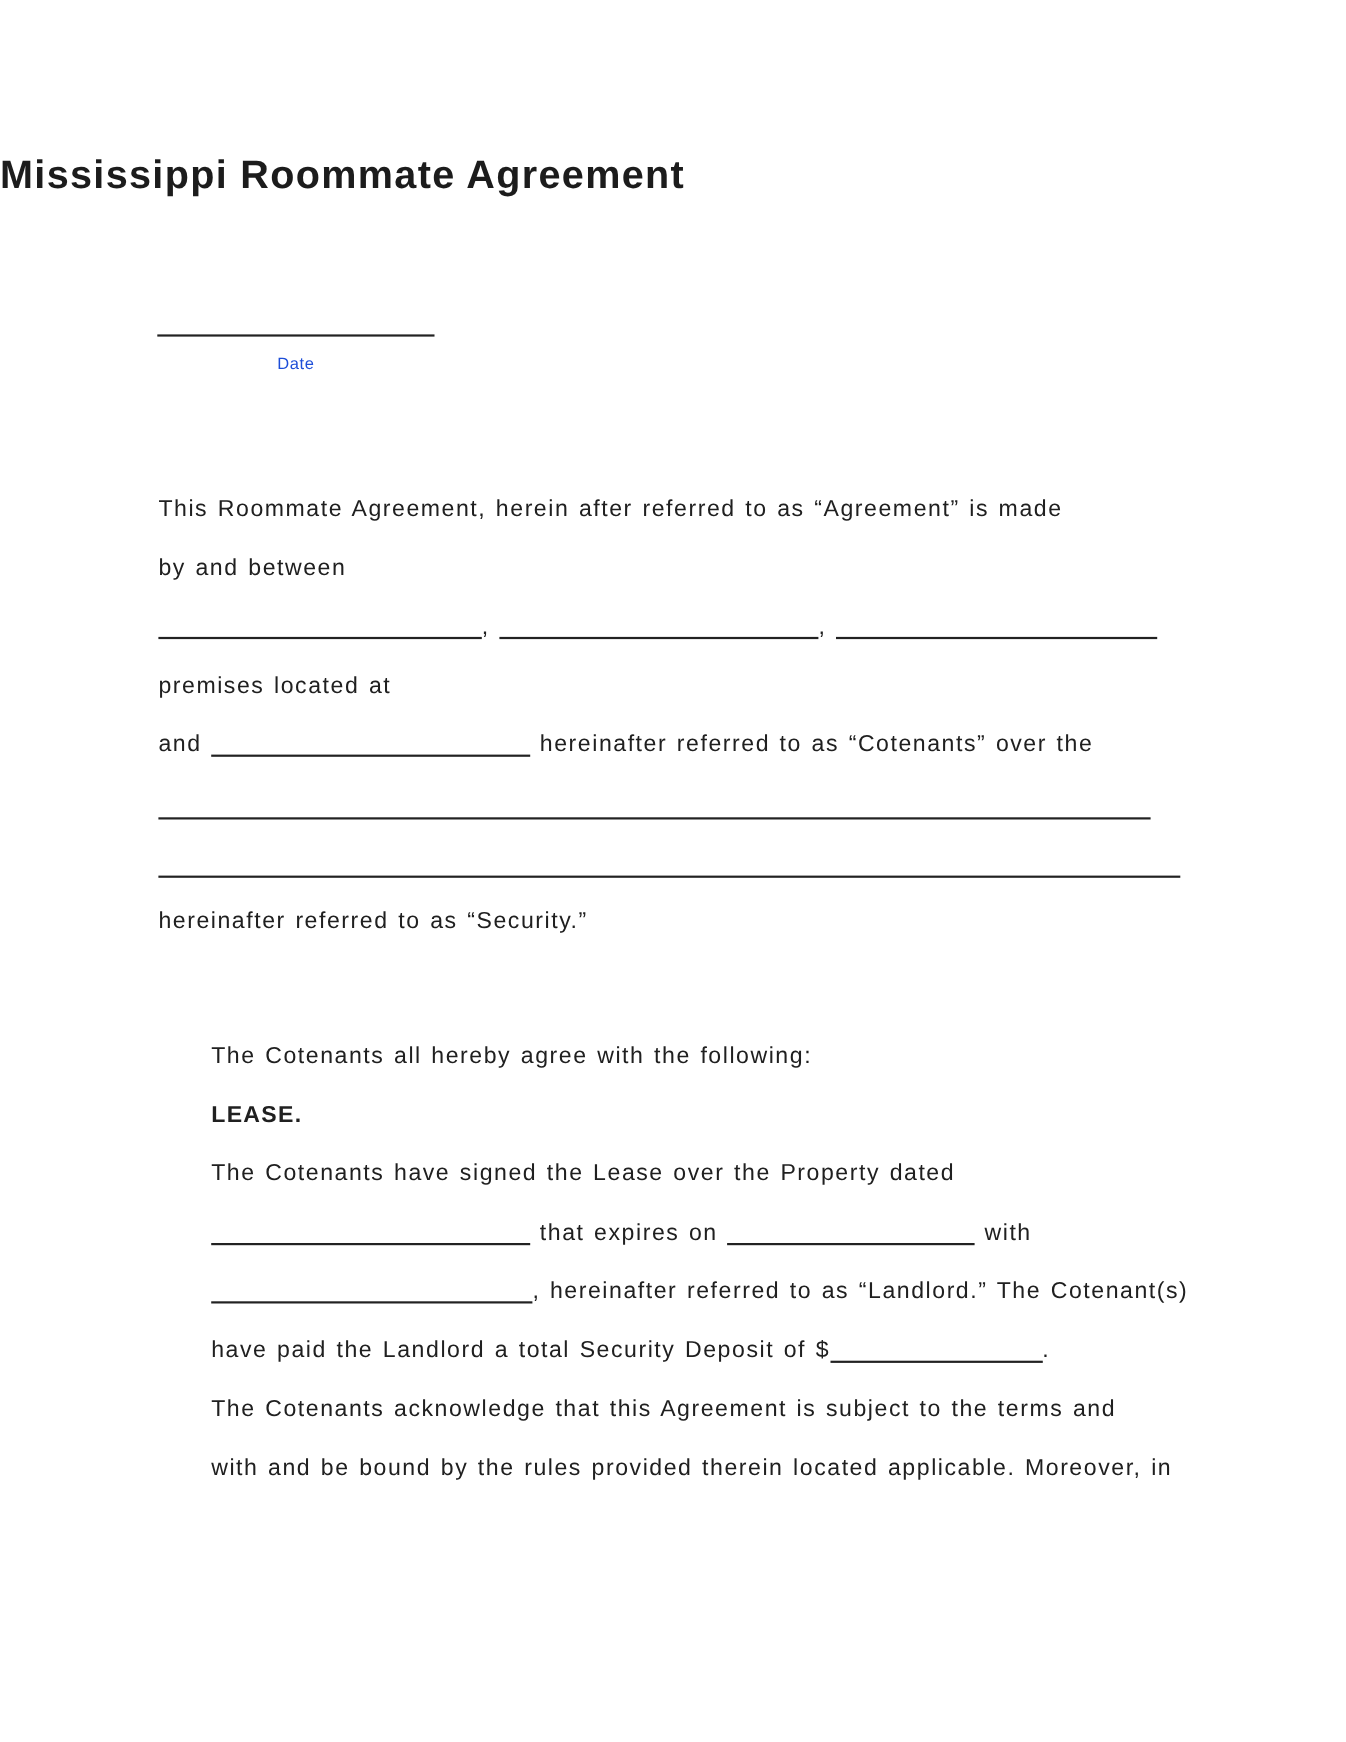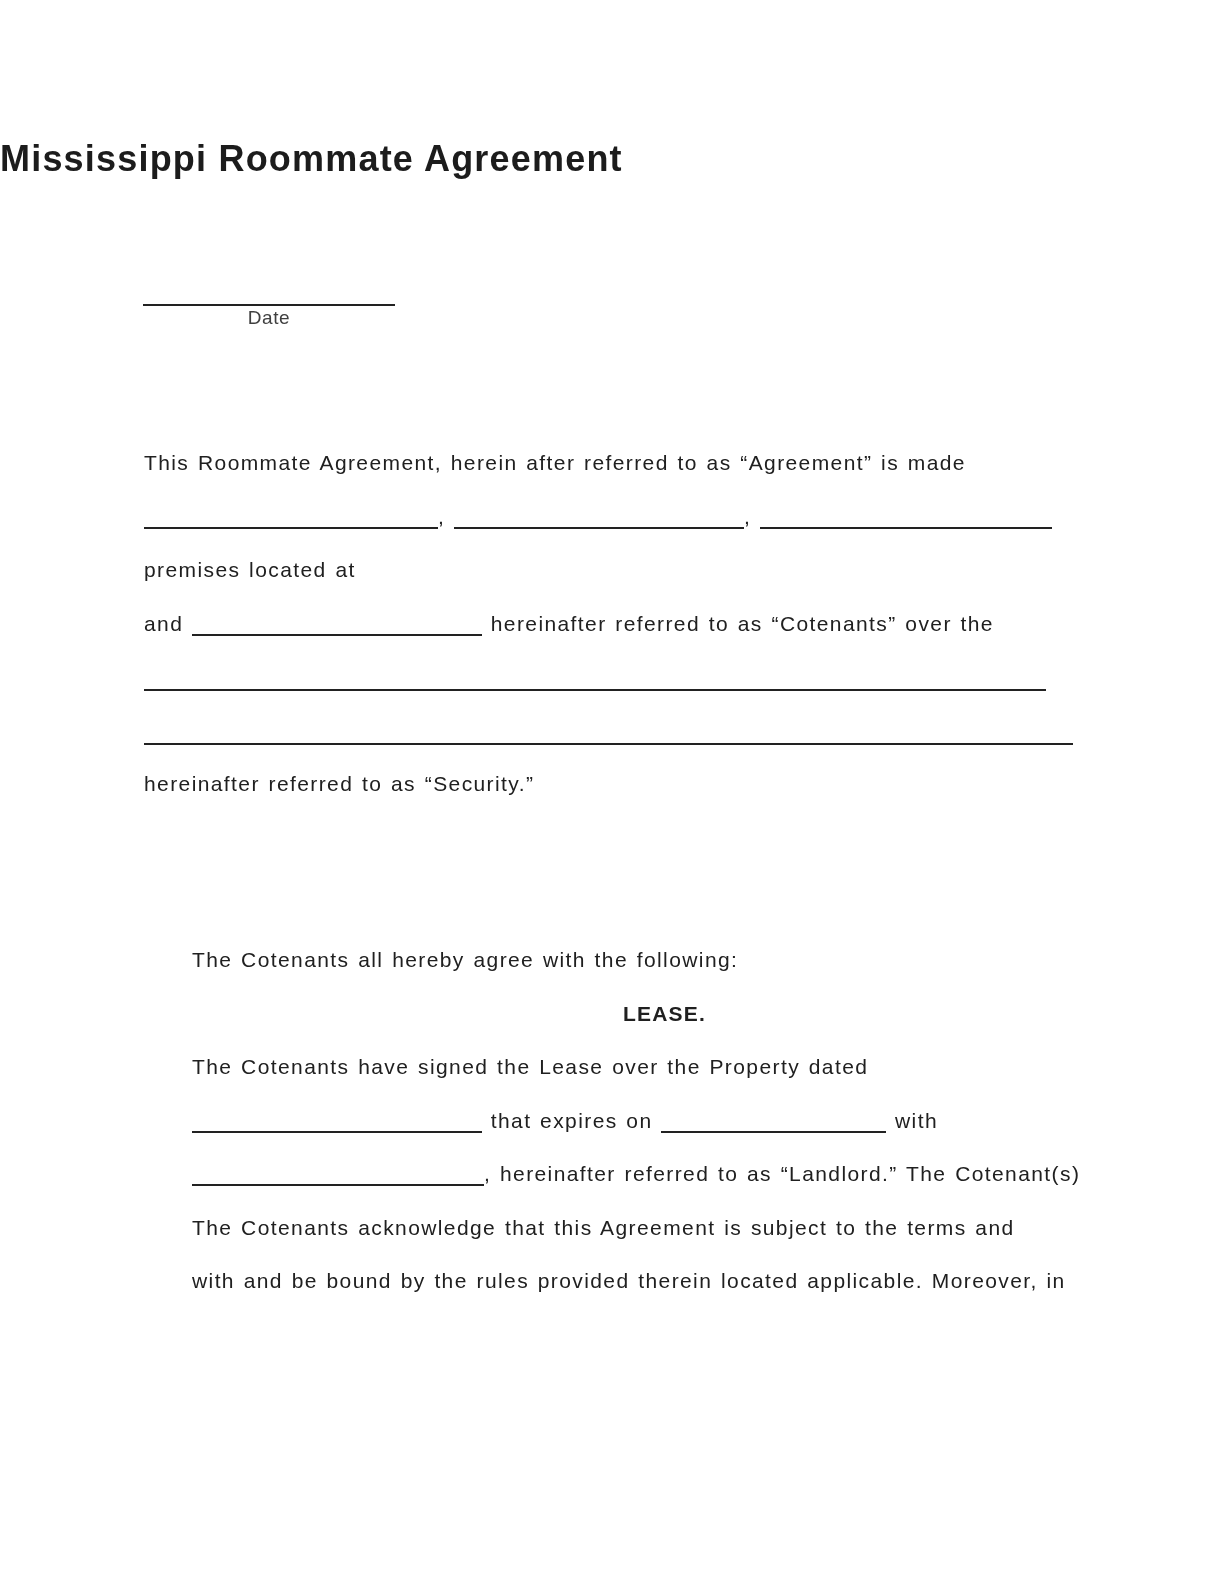--- a/index.html
+++ b/index.html
@@ -35,12 +35,12 @@
     border-bottom: 2px solid #222222;
   }
   .date-label {
-    margin-top: 3px;
+    margin-top: 16px;
     text-align: center;
-    font-size: 19px;
+    font-size: 15px;
     line-height: 18px;
     letter-spacing: 0.6px;
-    color: #404040;
+    color: #1d4ed8;
   }
   .body-block {
     position: absolute;

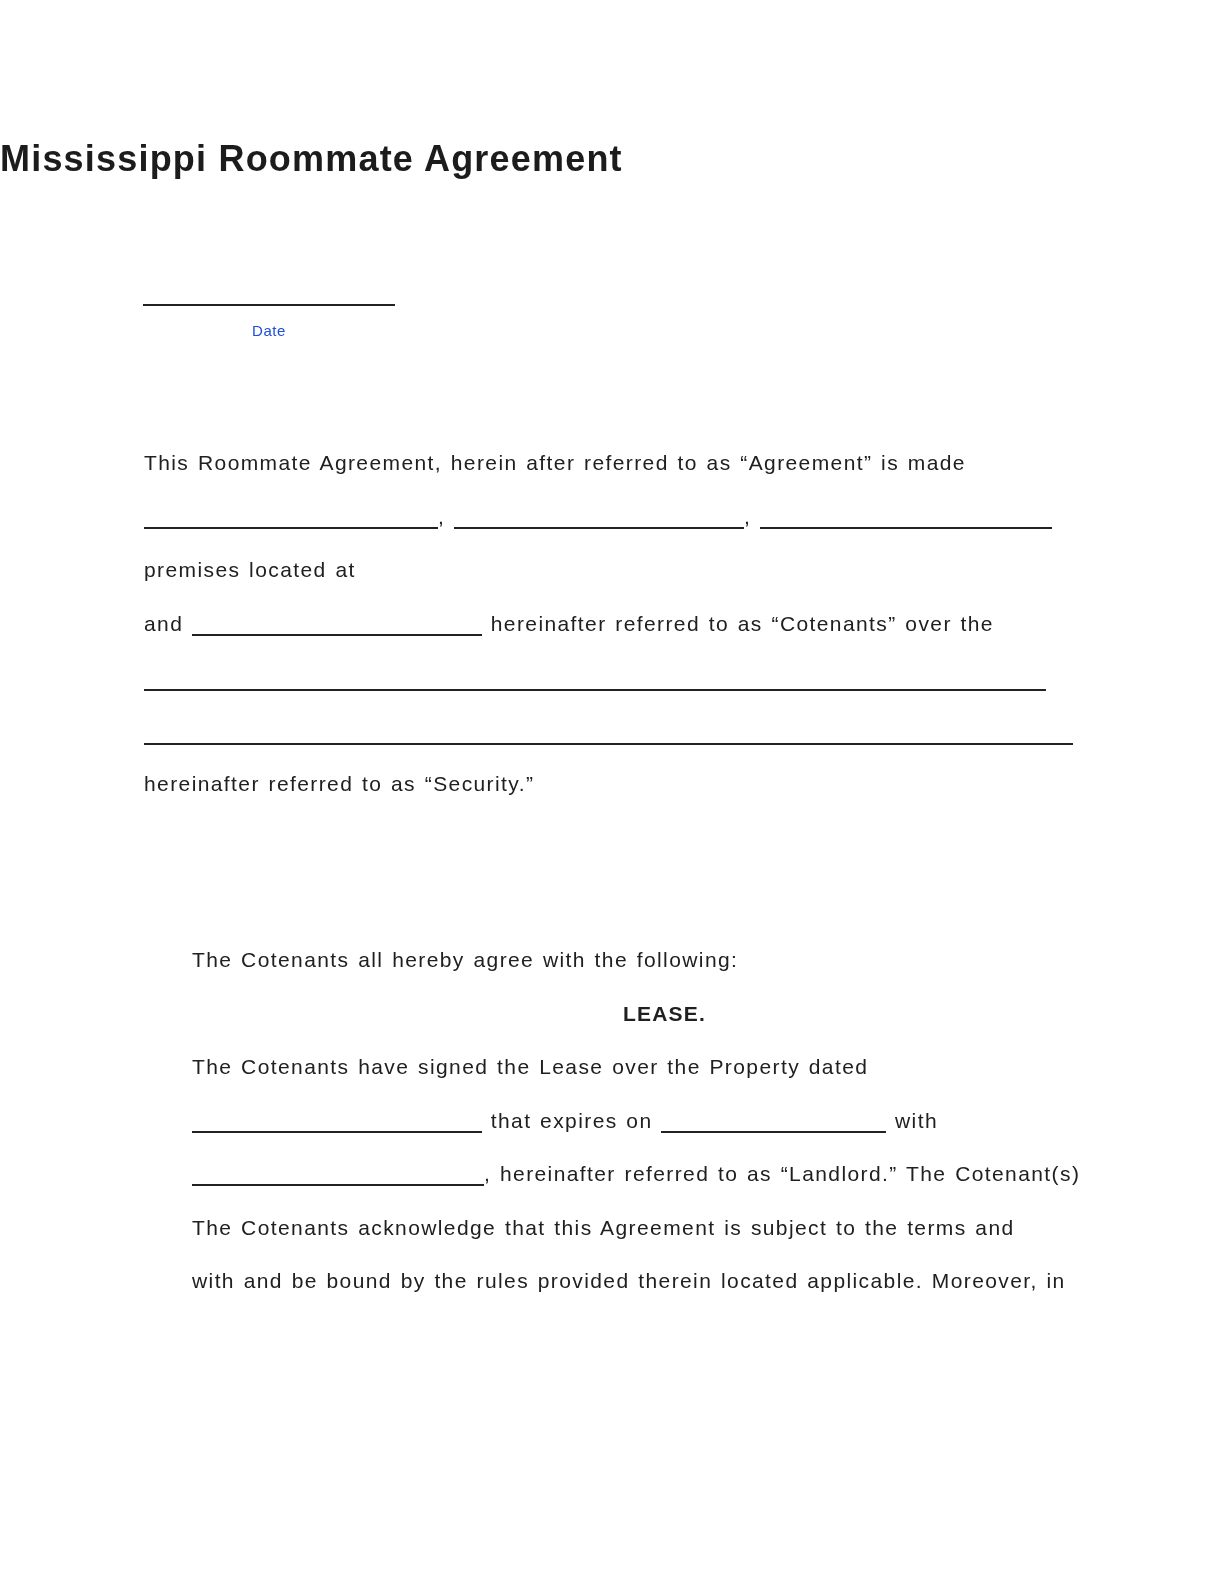--- a/index.html
+++ b/index.html
@@ -86,6 +86,7 @@
 
   <div class="body-block block-intro">
     <div class="line">This Roommate Agreement, herein after referred to as “Agreement” is made</div>
+    <div class="line">by and between</div>
     <div class="line">
       <span class="blank" style="width:294px"></span><span>,</span>
       <span class="blank" style="width:290px"></span><span>,</span>

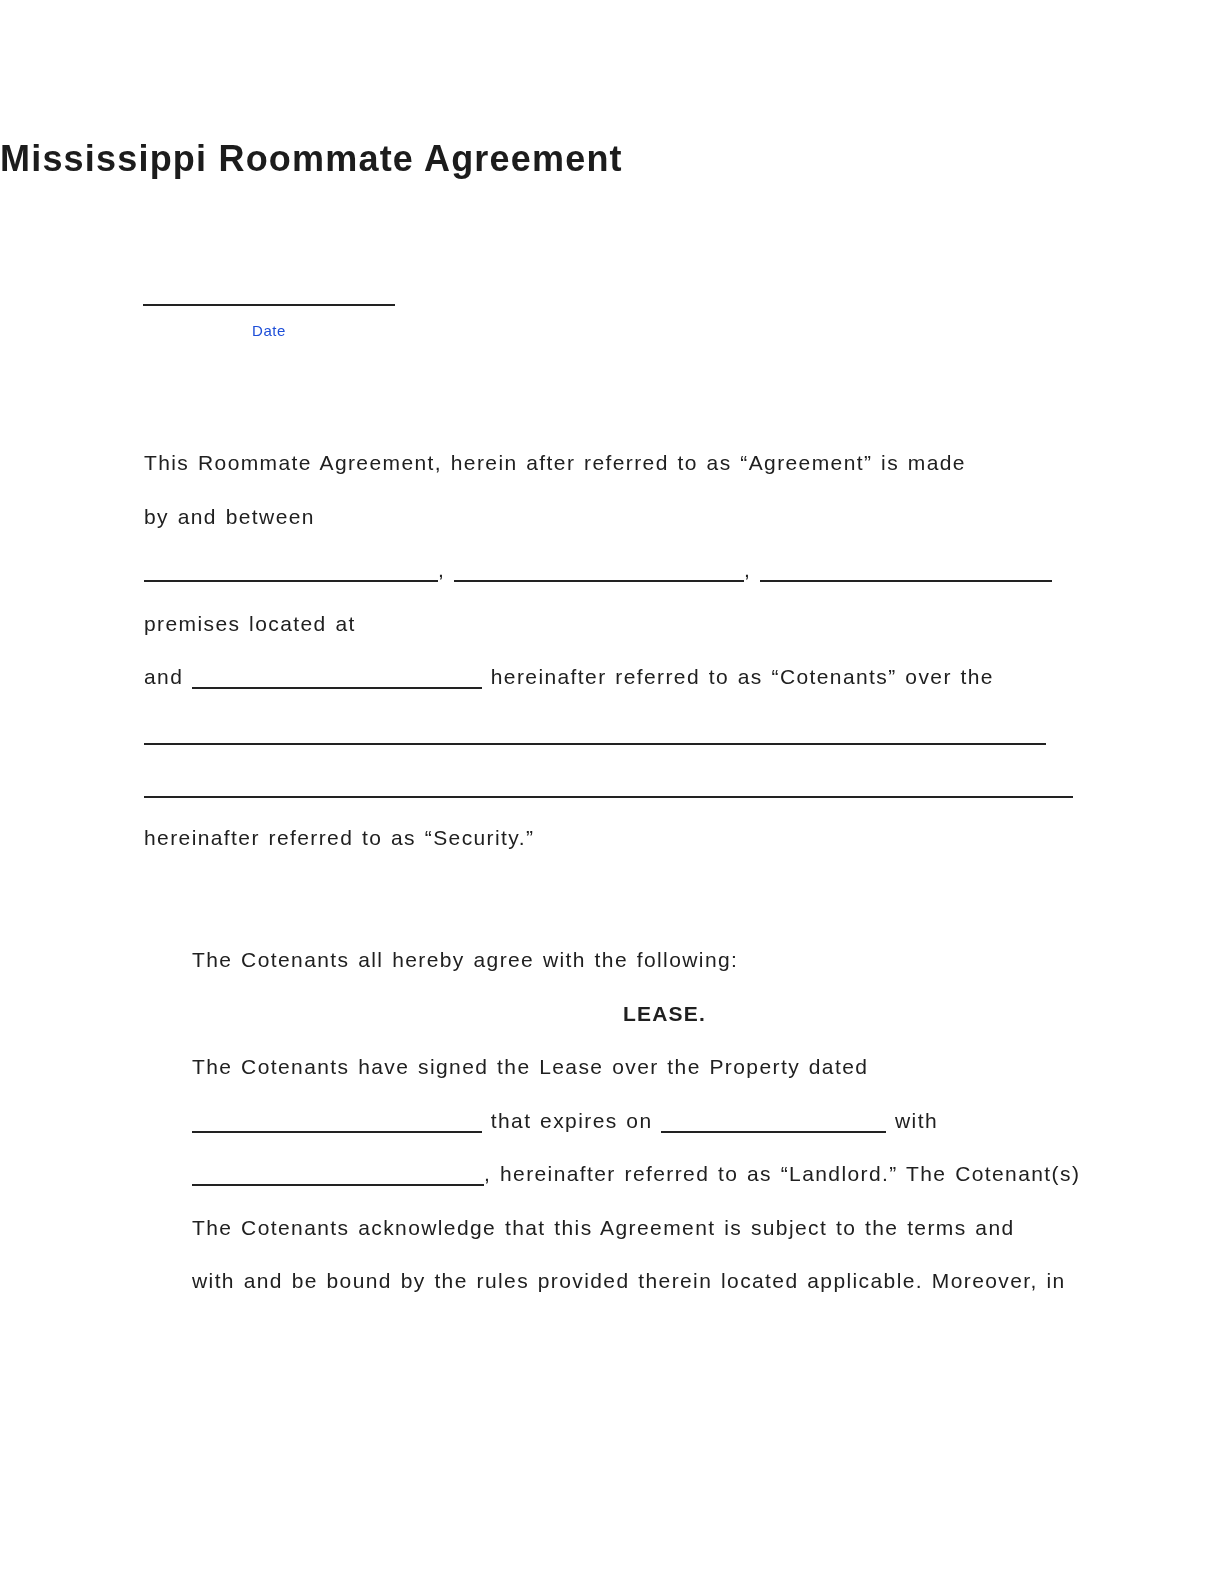--- a/index.html
+++ b/index.html
@@ -70,7 +70,7 @@
     height: 0;
     border-top: 2px solid #222222;
   }
-  .heading { font-weight: 700; letter-spacing: 1.2px; text-align: center; }
+  .heading { font-weight: 700; letter-spacing: 1.2px; }
 </style>
 </head>
 <body>

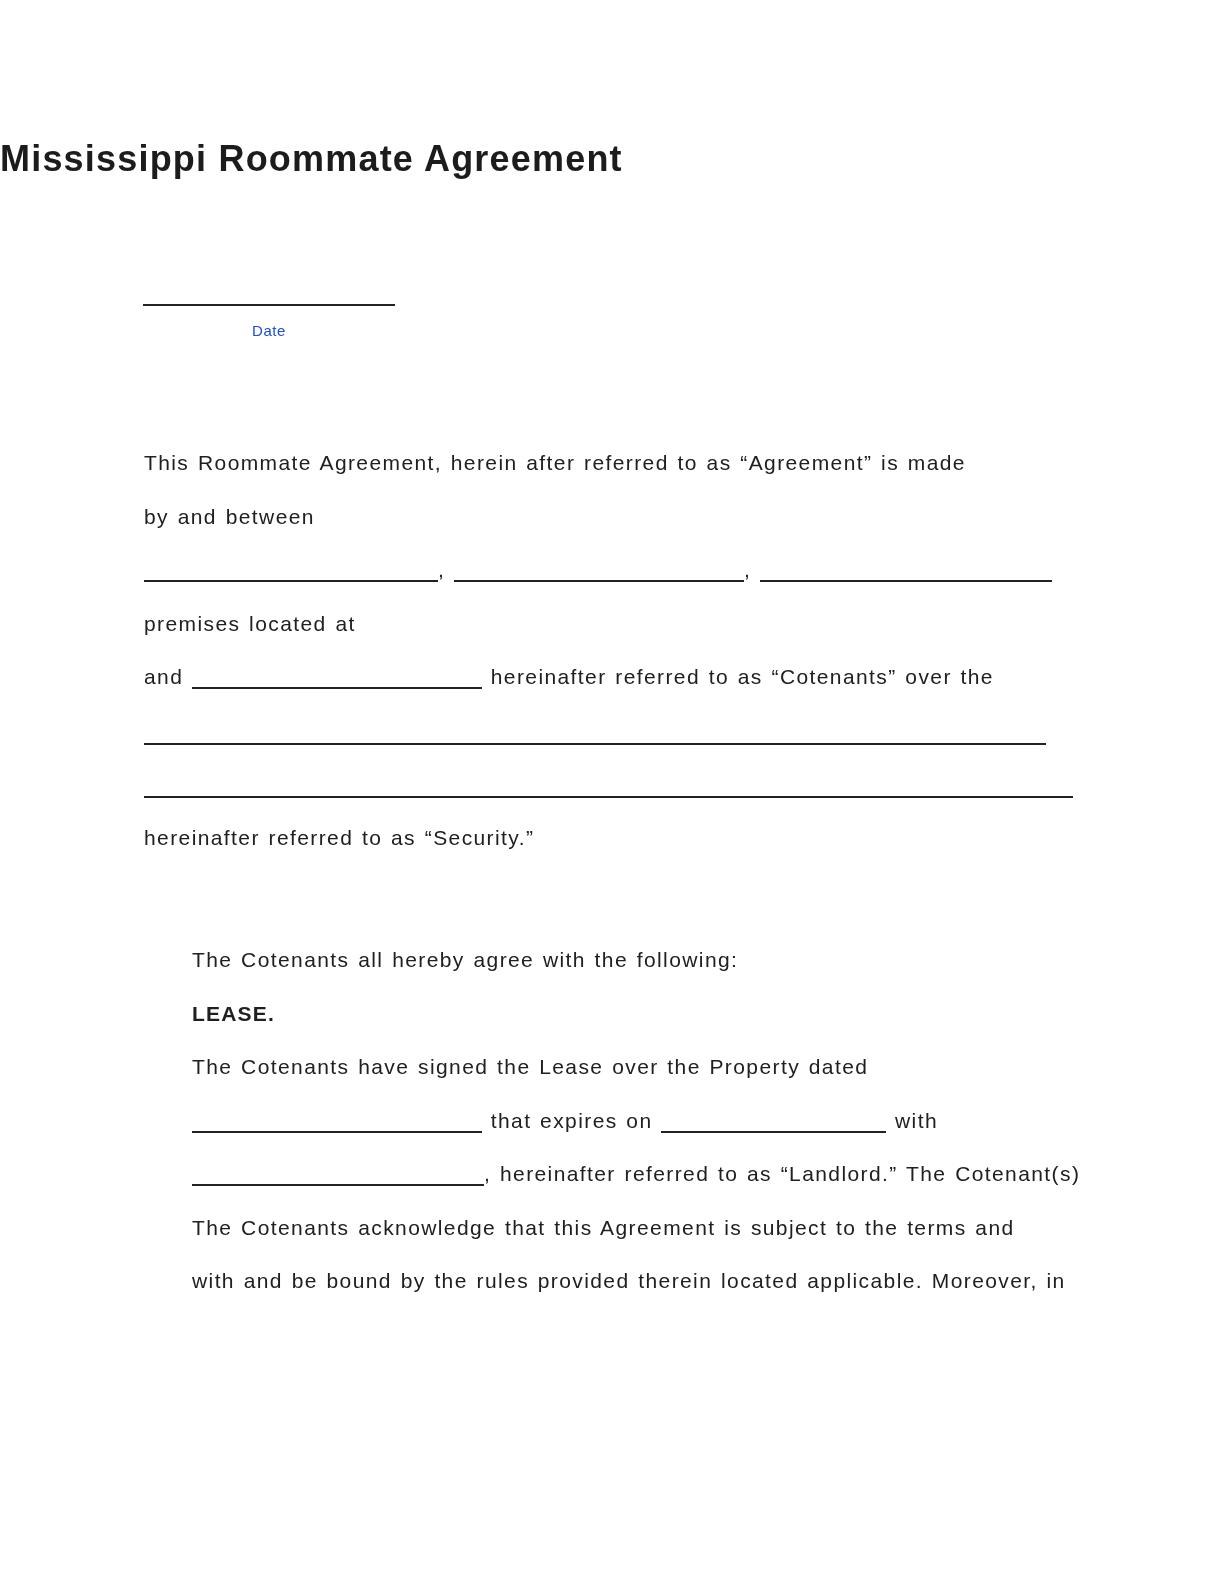--- a/index.html
+++ b/index.html
@@ -120,6 +120,9 @@
     <div class="line">
       <span class="blank" style="width:292px"></span><span>, hereinafter referred to as “Landlord.” The Cotenant(s)</span>
     </div>
+    <div class="line">
+      <span>have paid the Landlord a total Security Deposit of $</span><span class="blank" style="width:193px"></span><span>.</span>
+    </div>
     <div class="line">The Cotenants acknowledge that this Agreement is subject to the terms and</div>
     <div class="line">with and be bound by the rules provided therein located applicable. Moreover, in</div>
   </div>

